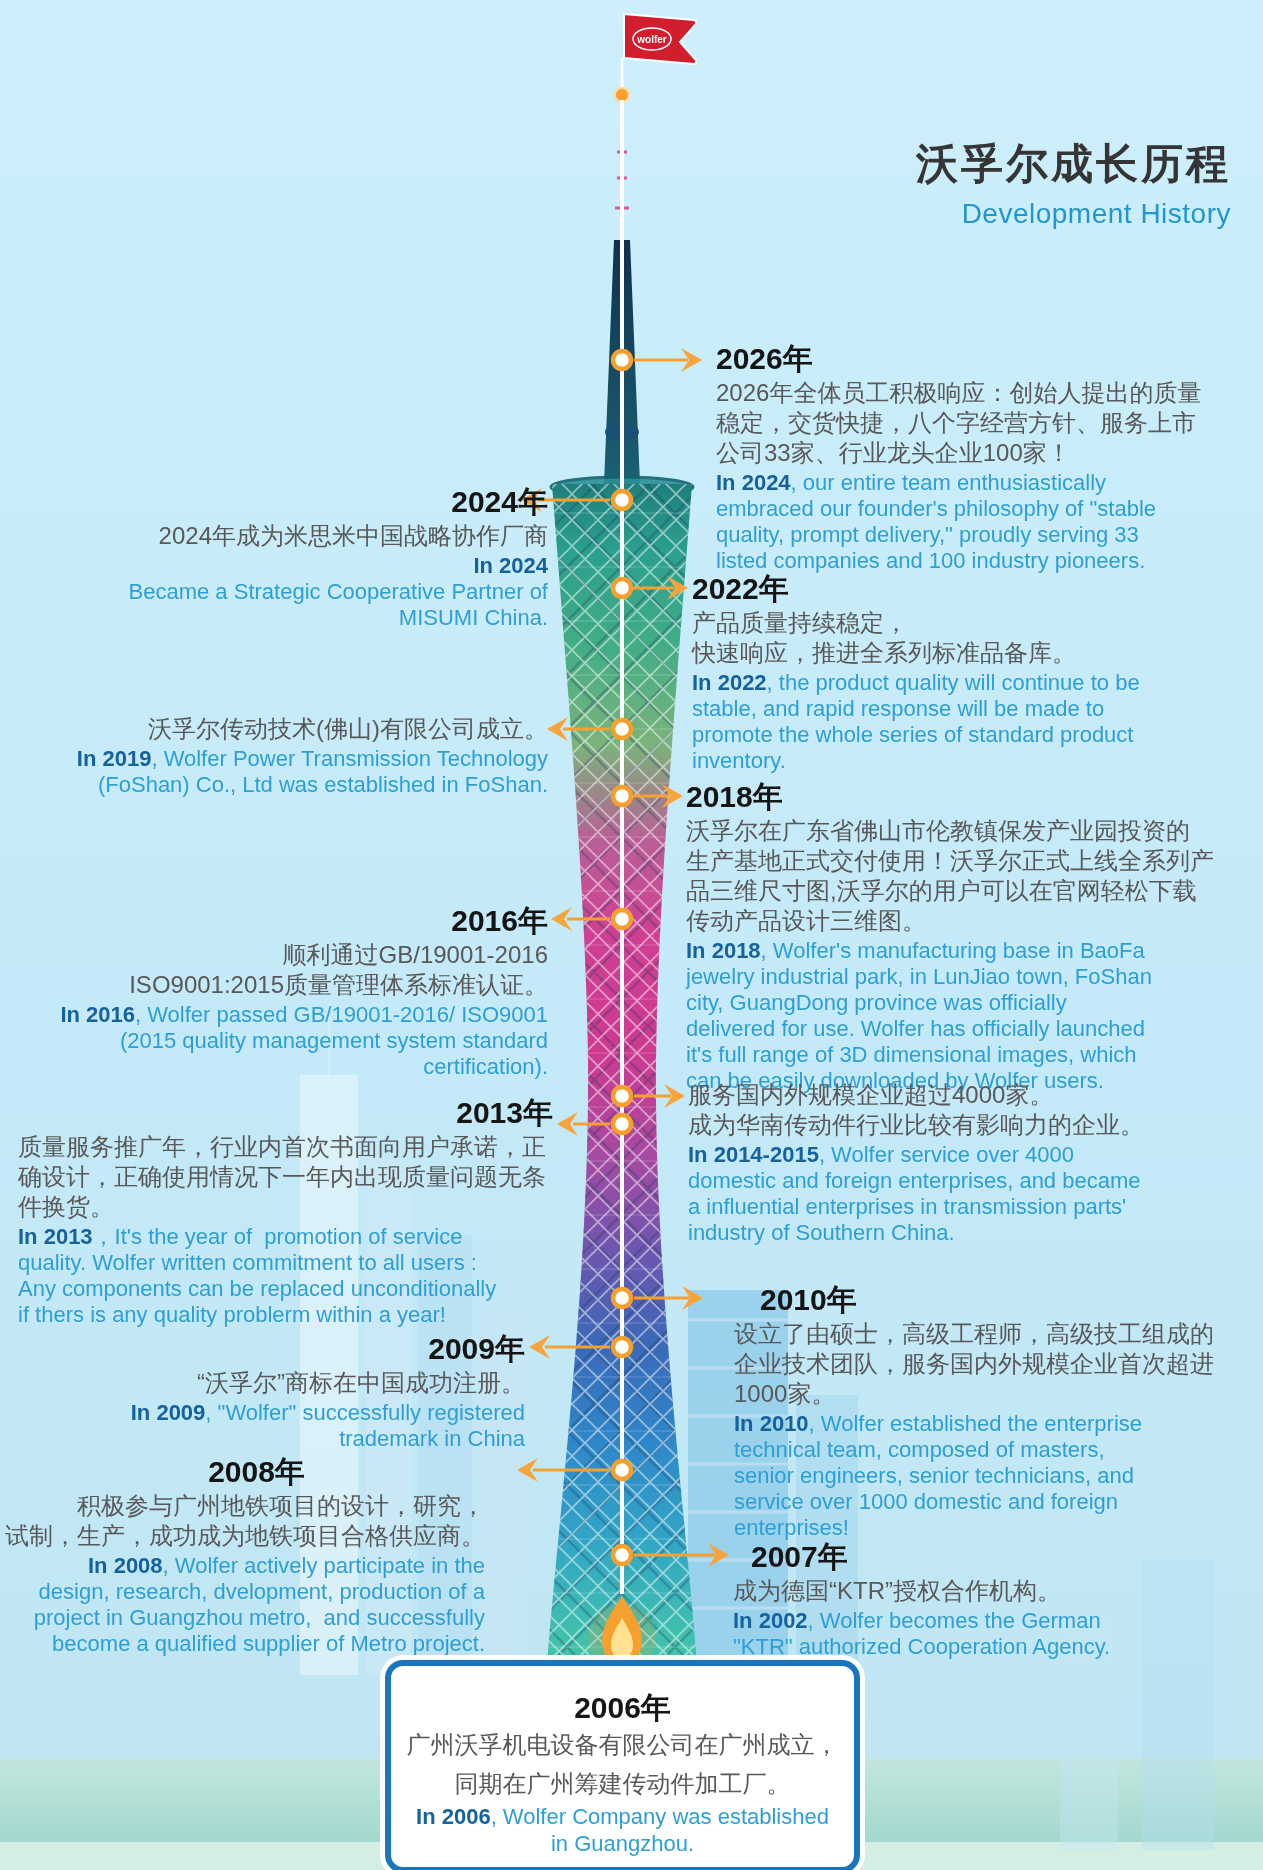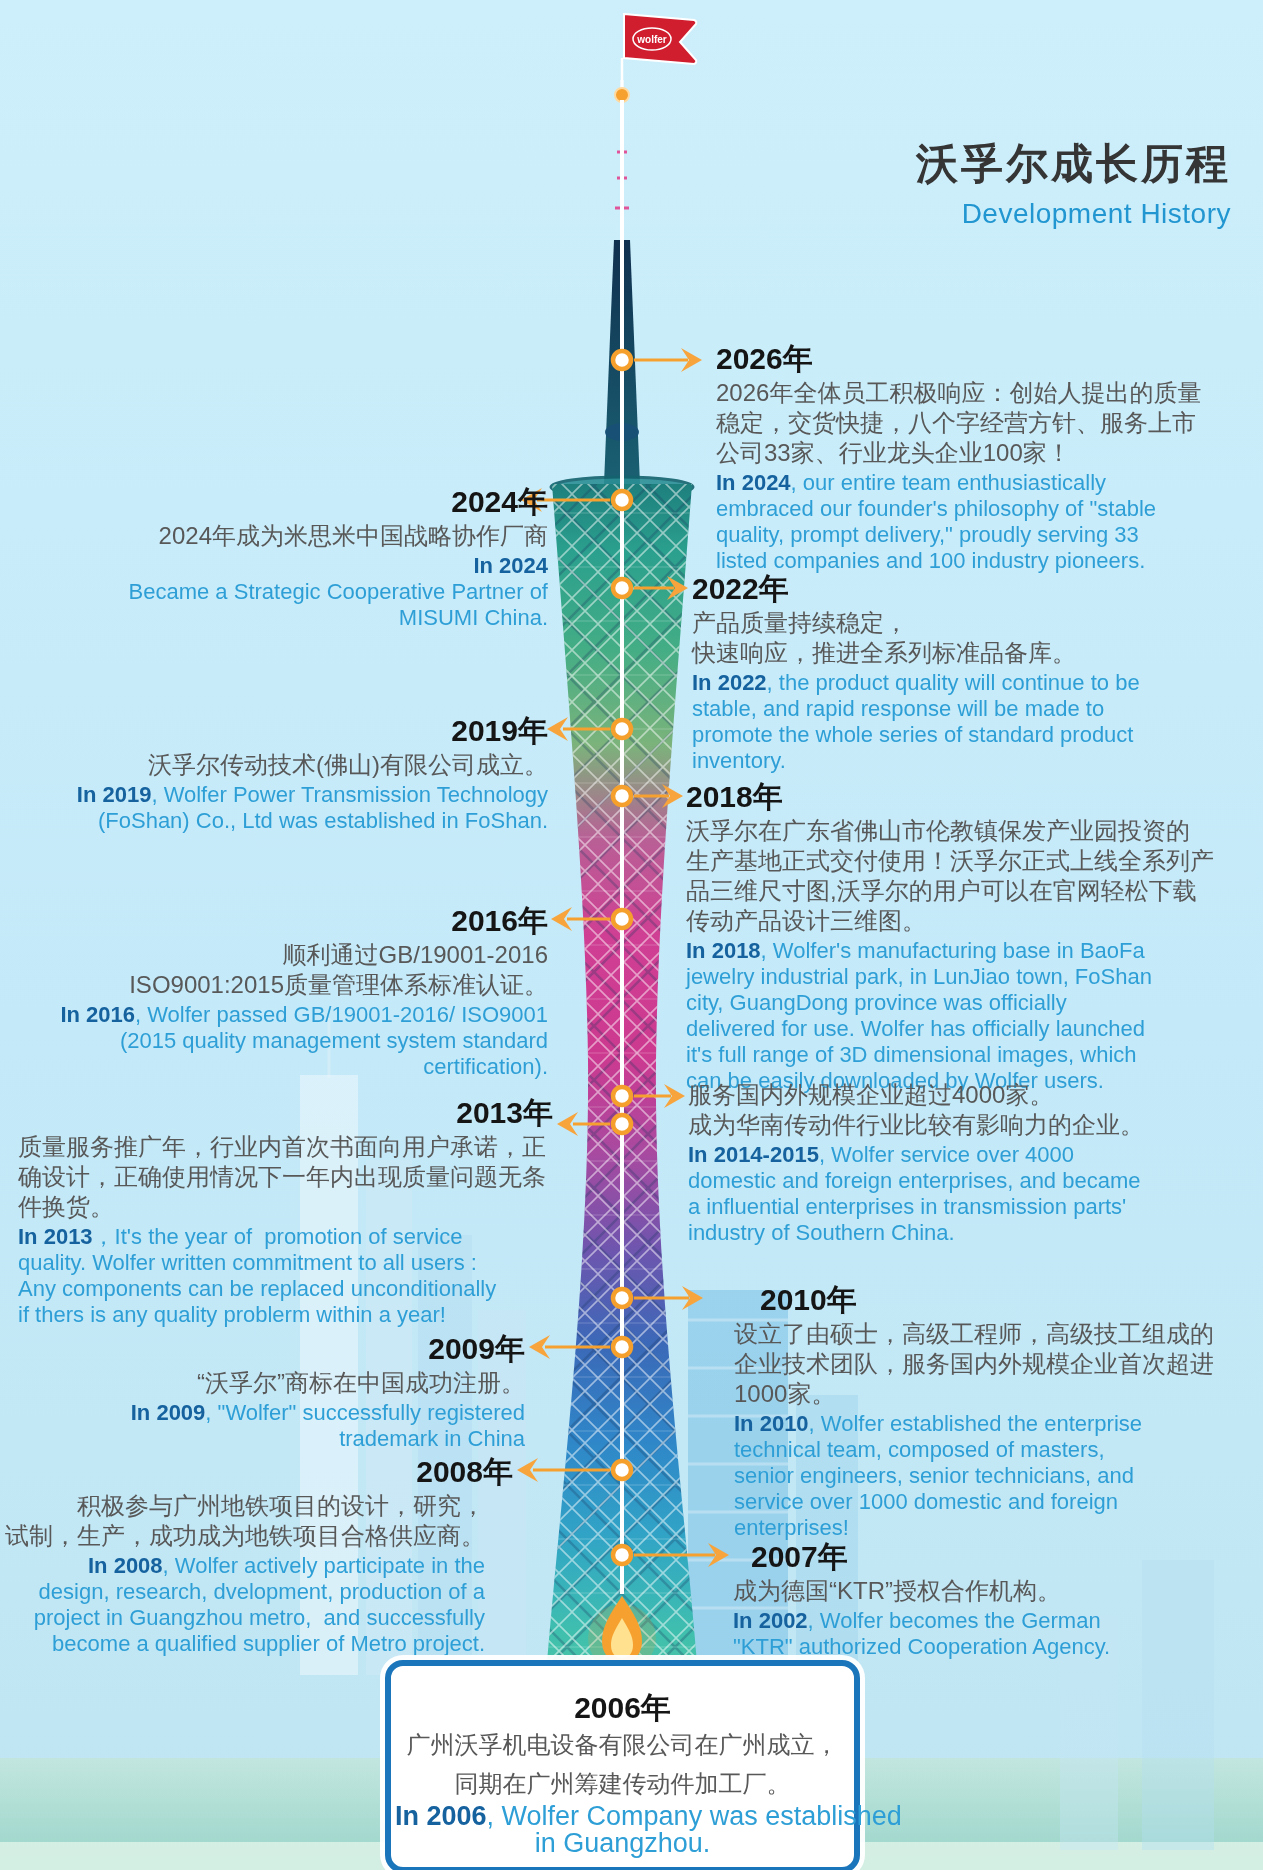--- a/index.html
+++ b/index.html
@@ -212,7 +212,6 @@
   </div>
 
   <div class="entry left" style="left:20px;top:714px;width:528px;">
-    <div class="year">2019年</div>
     <div class="zh">沃孚尔传动技术(佛山)有限公司成立。</div>
     <div class="en"><span class="lead">In 2019</span><span>, Wolfer Power Transmission Technology
 (FoShan) Co., Ltd was established in FoShan.</span></div>

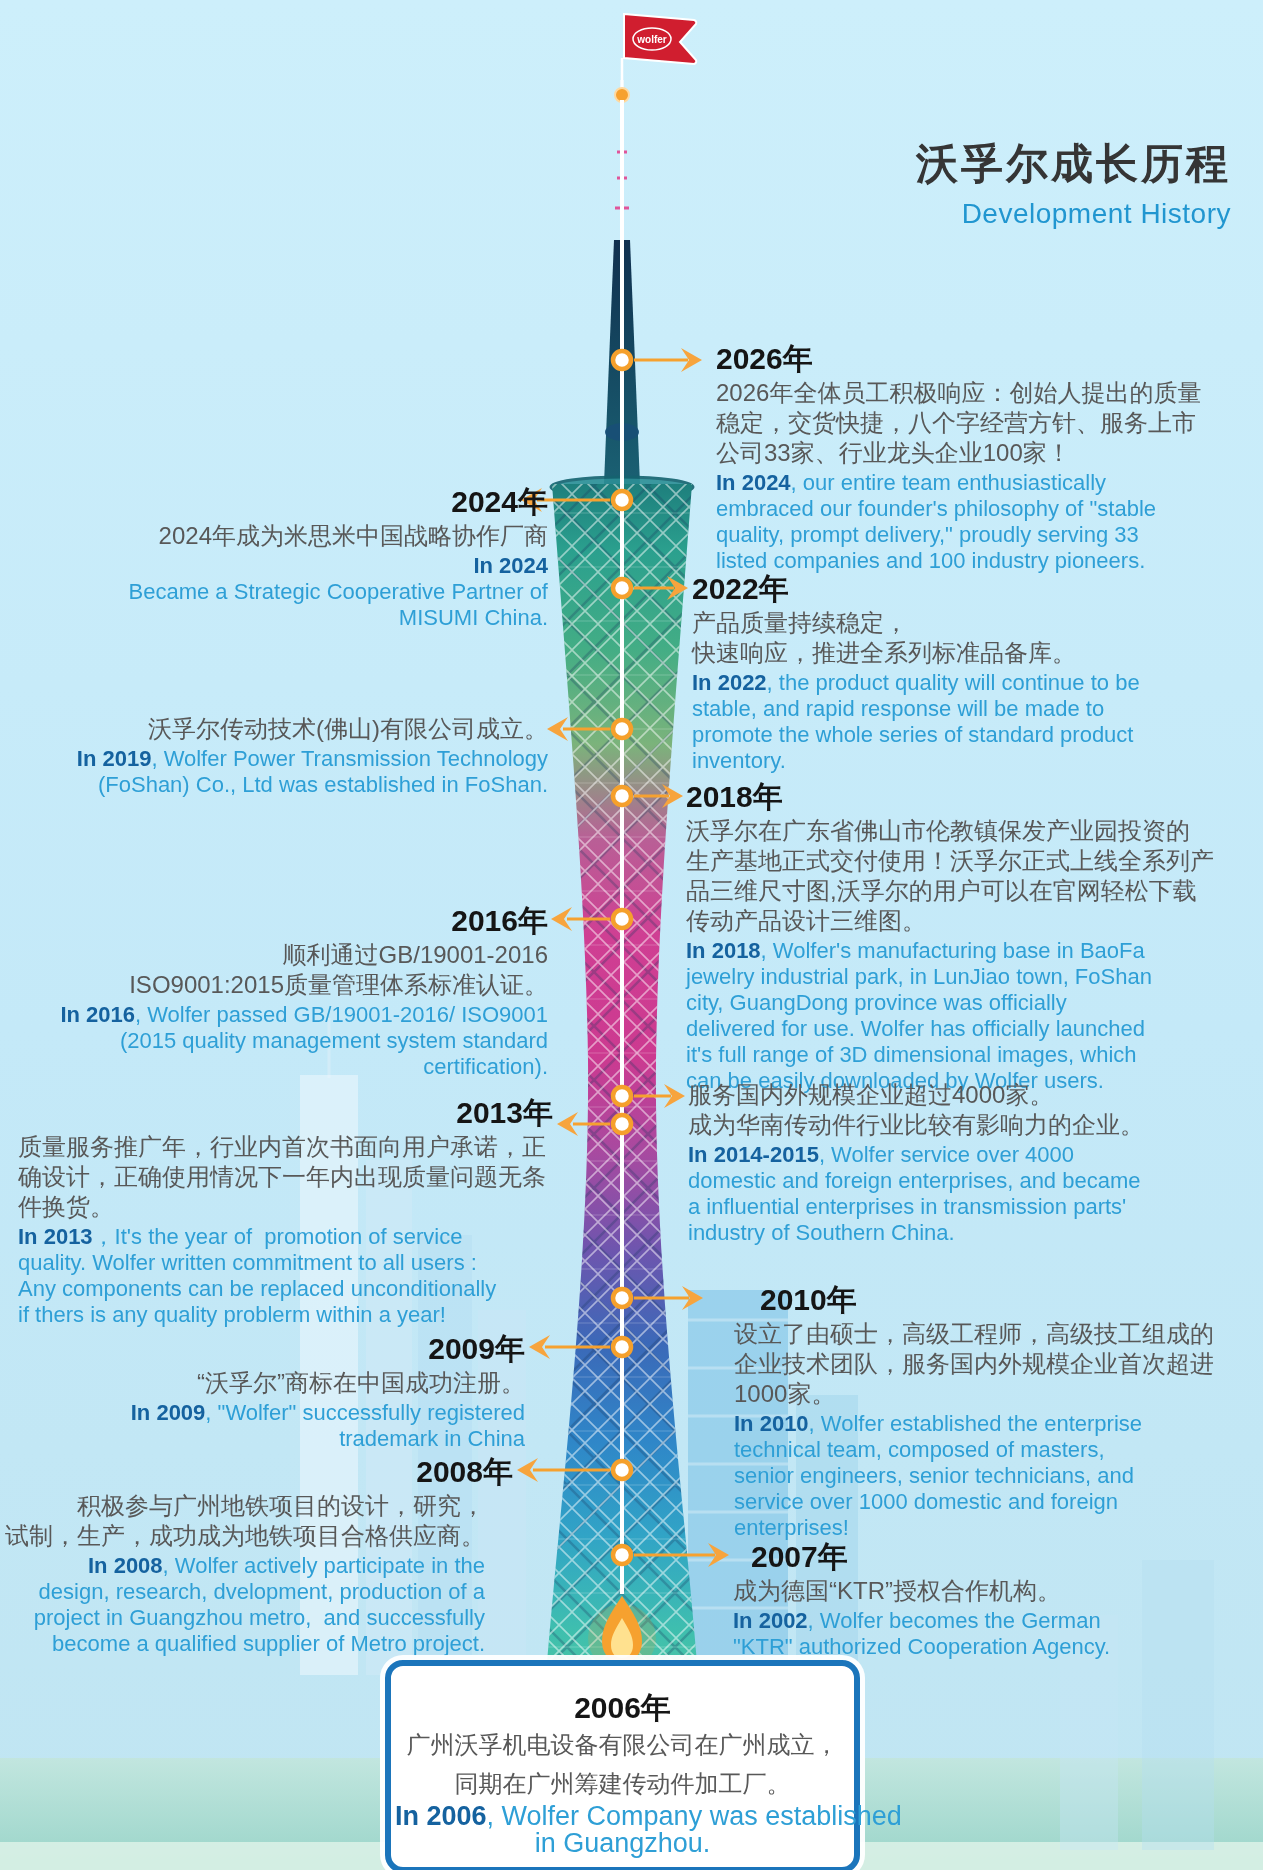--- a/index.html
+++ b/index.html
@@ -280,7 +280,7 @@
   </div>
 
   <div class="entry left" style="left:0px;top:1455px;width:485px;">
-    <div class="year" style="margin-right:-28px;">2008年</div>
+    <div class="year" style="margin-right:-28px;text-align:center;">2008年</div>
     <div class="zh">积极参与广州地铁项目的设计，研究，
 试制，生产，成功成为地铁项目合格供应商。</div>
     <div class="en"><span class="lead">In 2008</span><span>, Wolfer actively participate in the

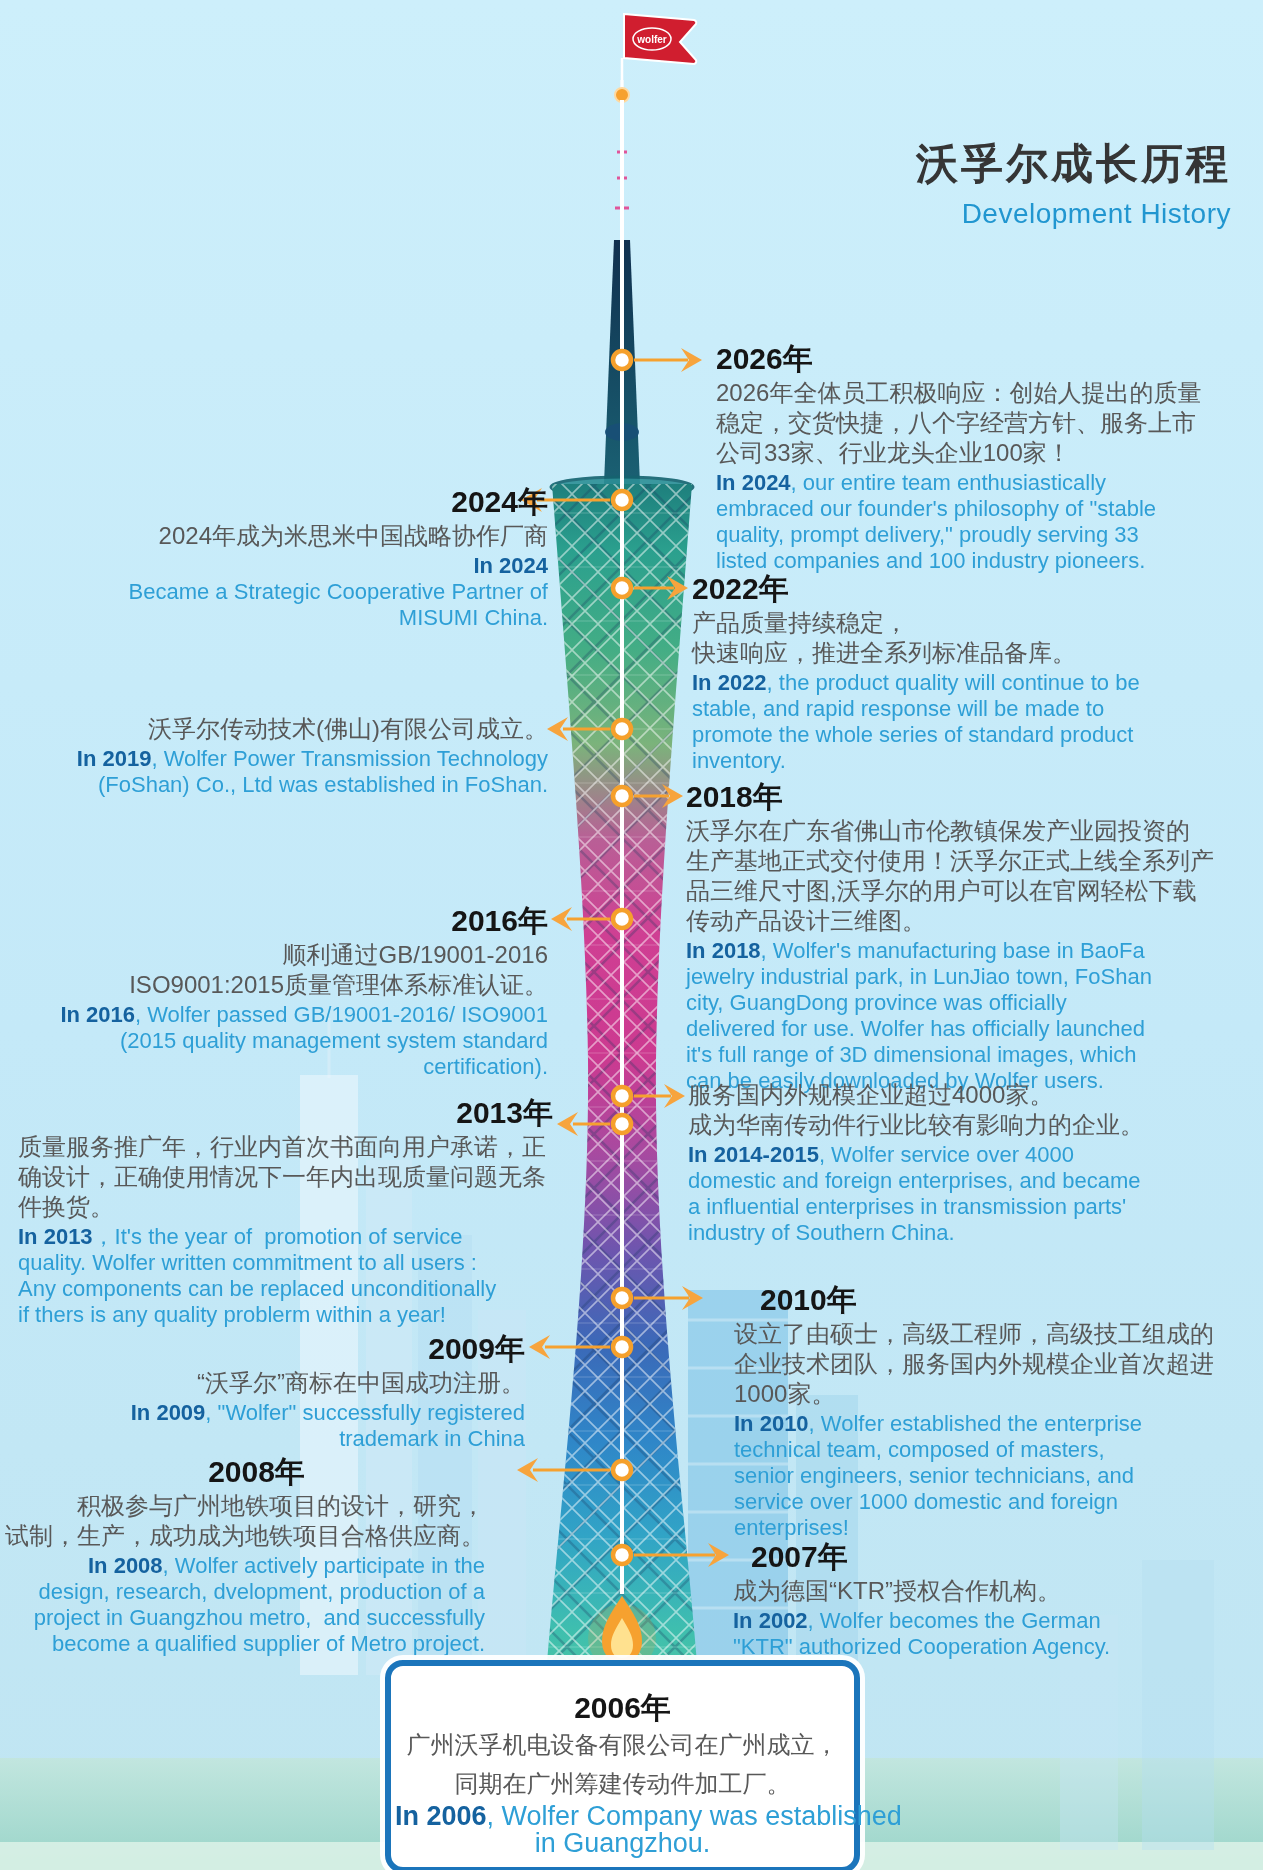--- a/index.html
+++ b/index.html
@@ -30,7 +30,7 @@
         text-align:center;padding:25px 4px 10px 4px;}
   .founding-box .year{font-size:30px;font-weight:700;color:#151515;line-height:34px;}
   .founding-box .zh{font-size:24px;color:#585858;line-height:39px;white-space:pre;}
-  .founding-box .en{font-size:27px;color:#2e9fd6;line-height:27px;white-space:pre;}
+  .founding-box .en{font-size:22px;color:#2e9fd6;line-height:27px;white-space:pre;}
   .founding-box .en .lead{color:#15629f;font-weight:700;}
 </style>
 </head>

